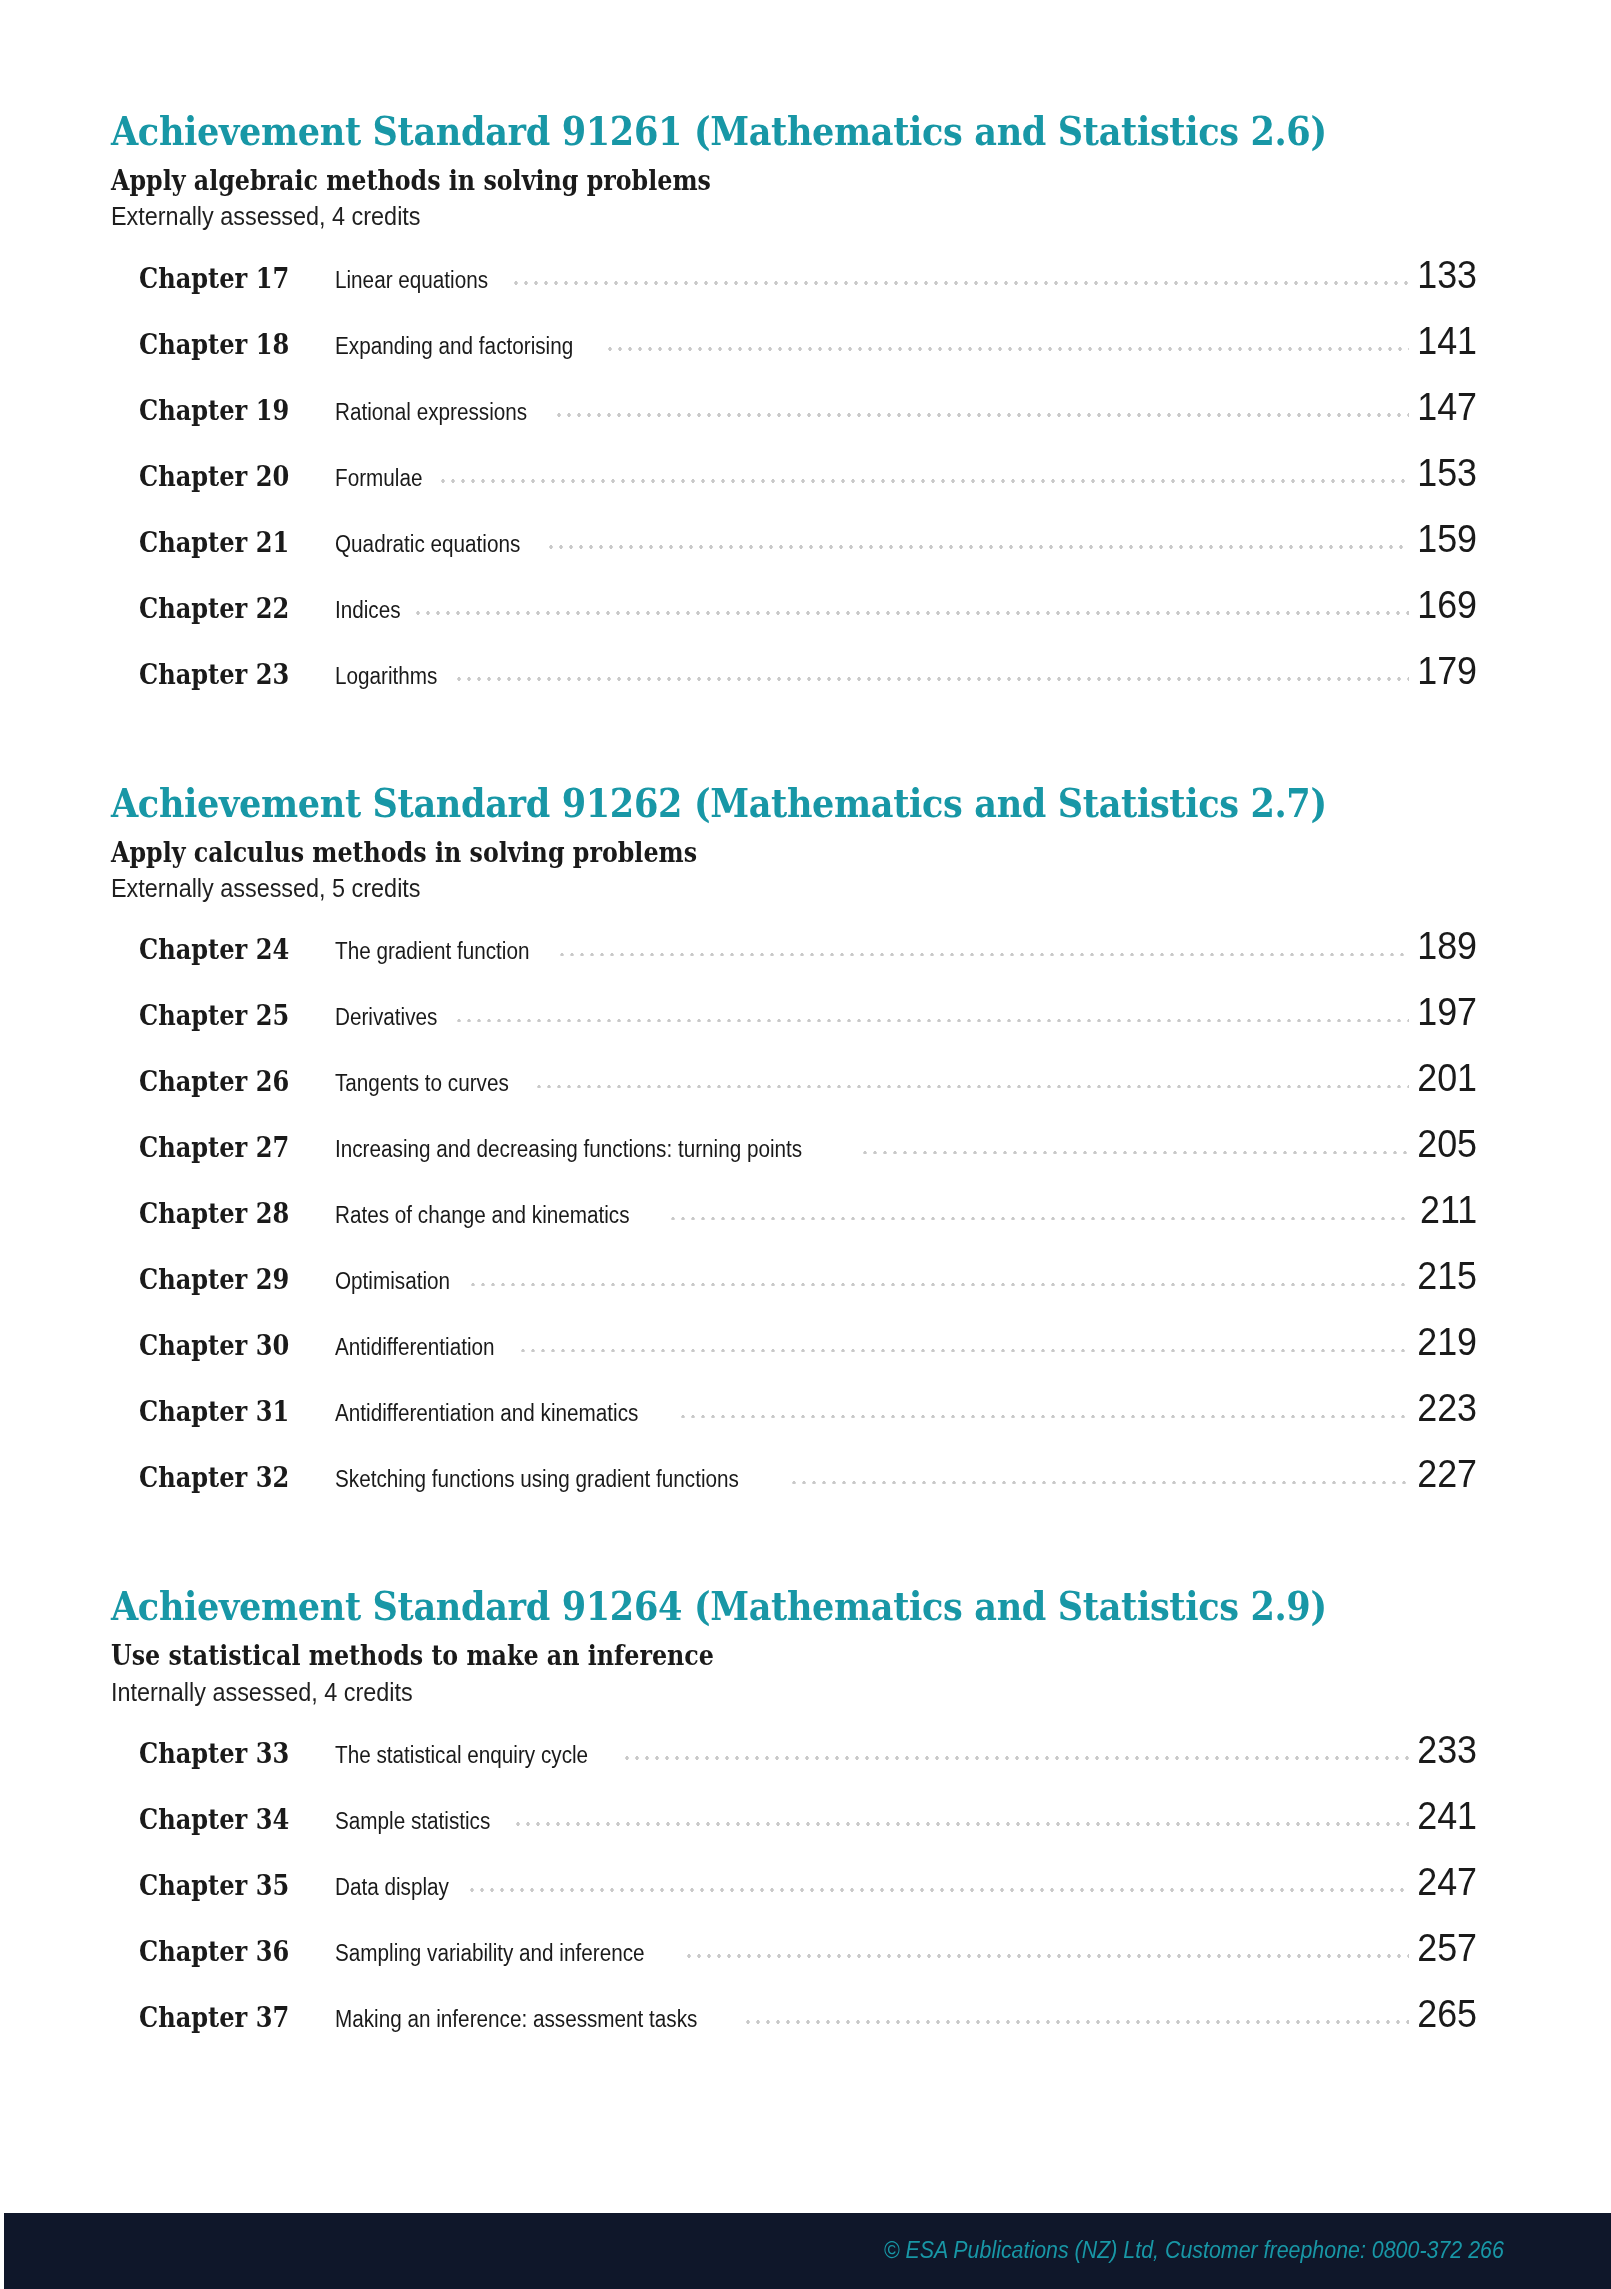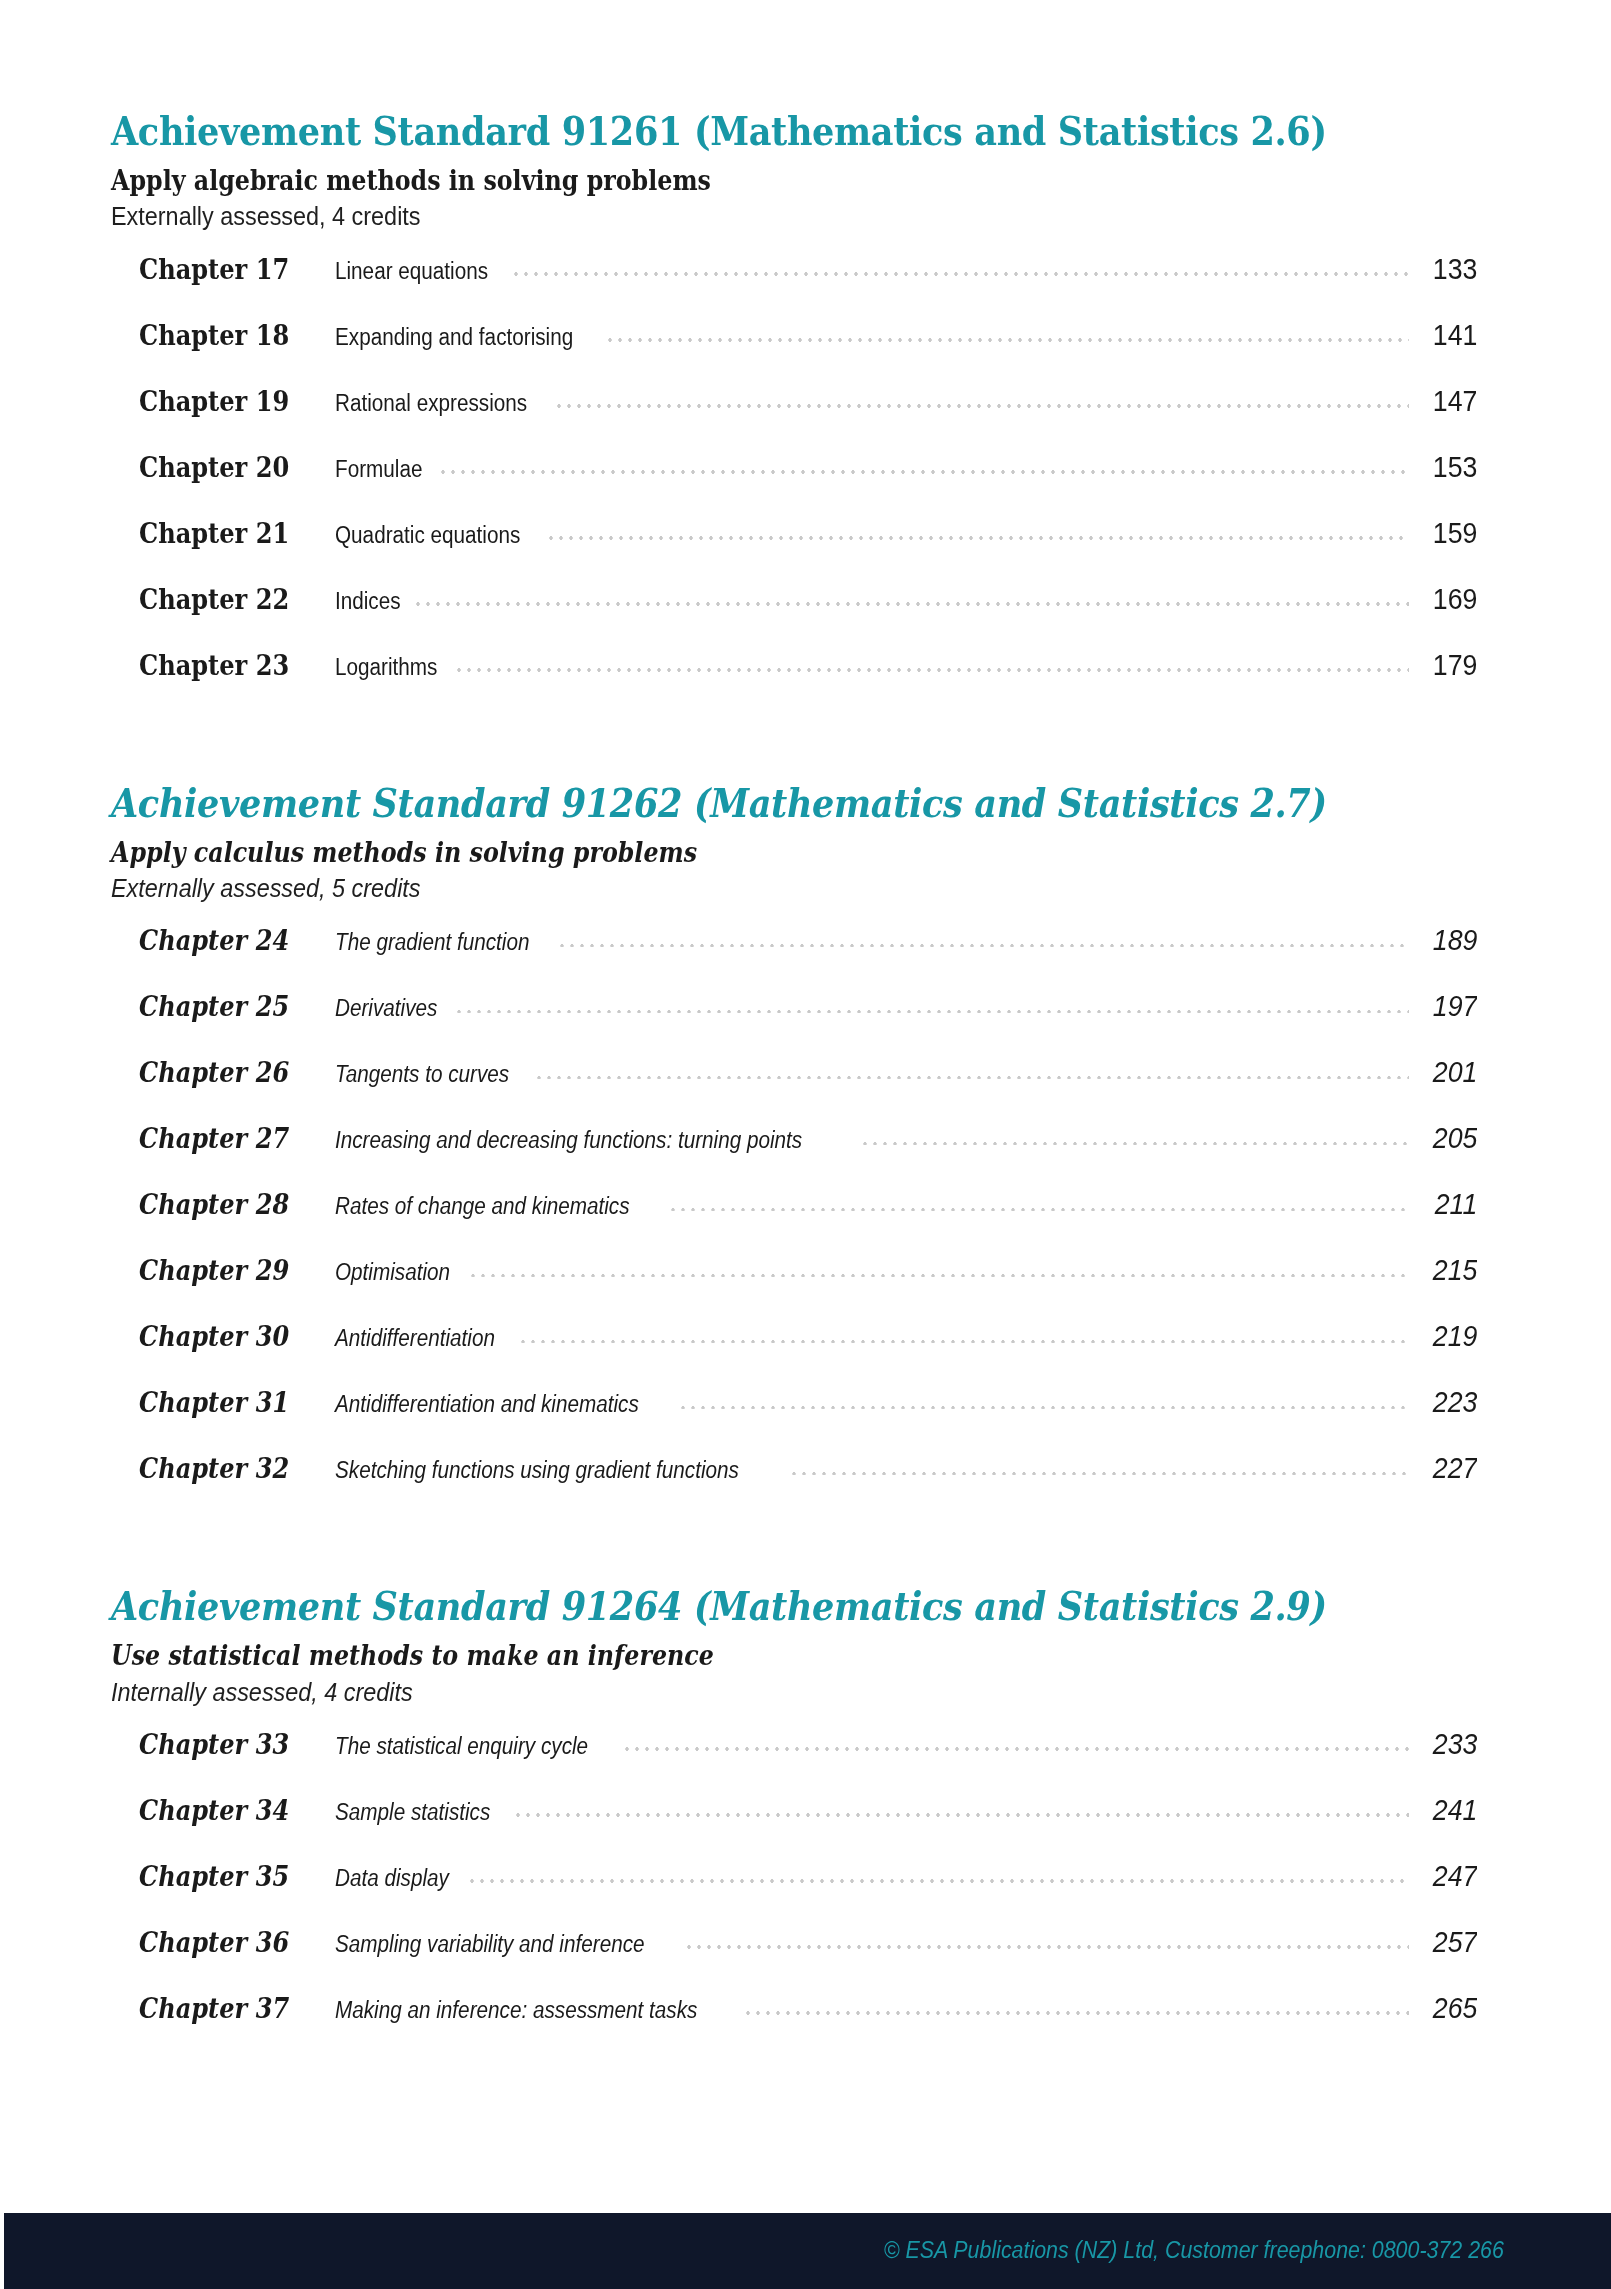--- a/index.html
+++ b/index.html
@@ -140,7 +140,7 @@
     color: #1a1a1a;
     font-family: "Liberation Sans", sans-serif;
     font-weight: 400;
-    font-size: 29px;
+    font-size: 39px;
     white-space: nowrap;
   }
   .ch-page > span {

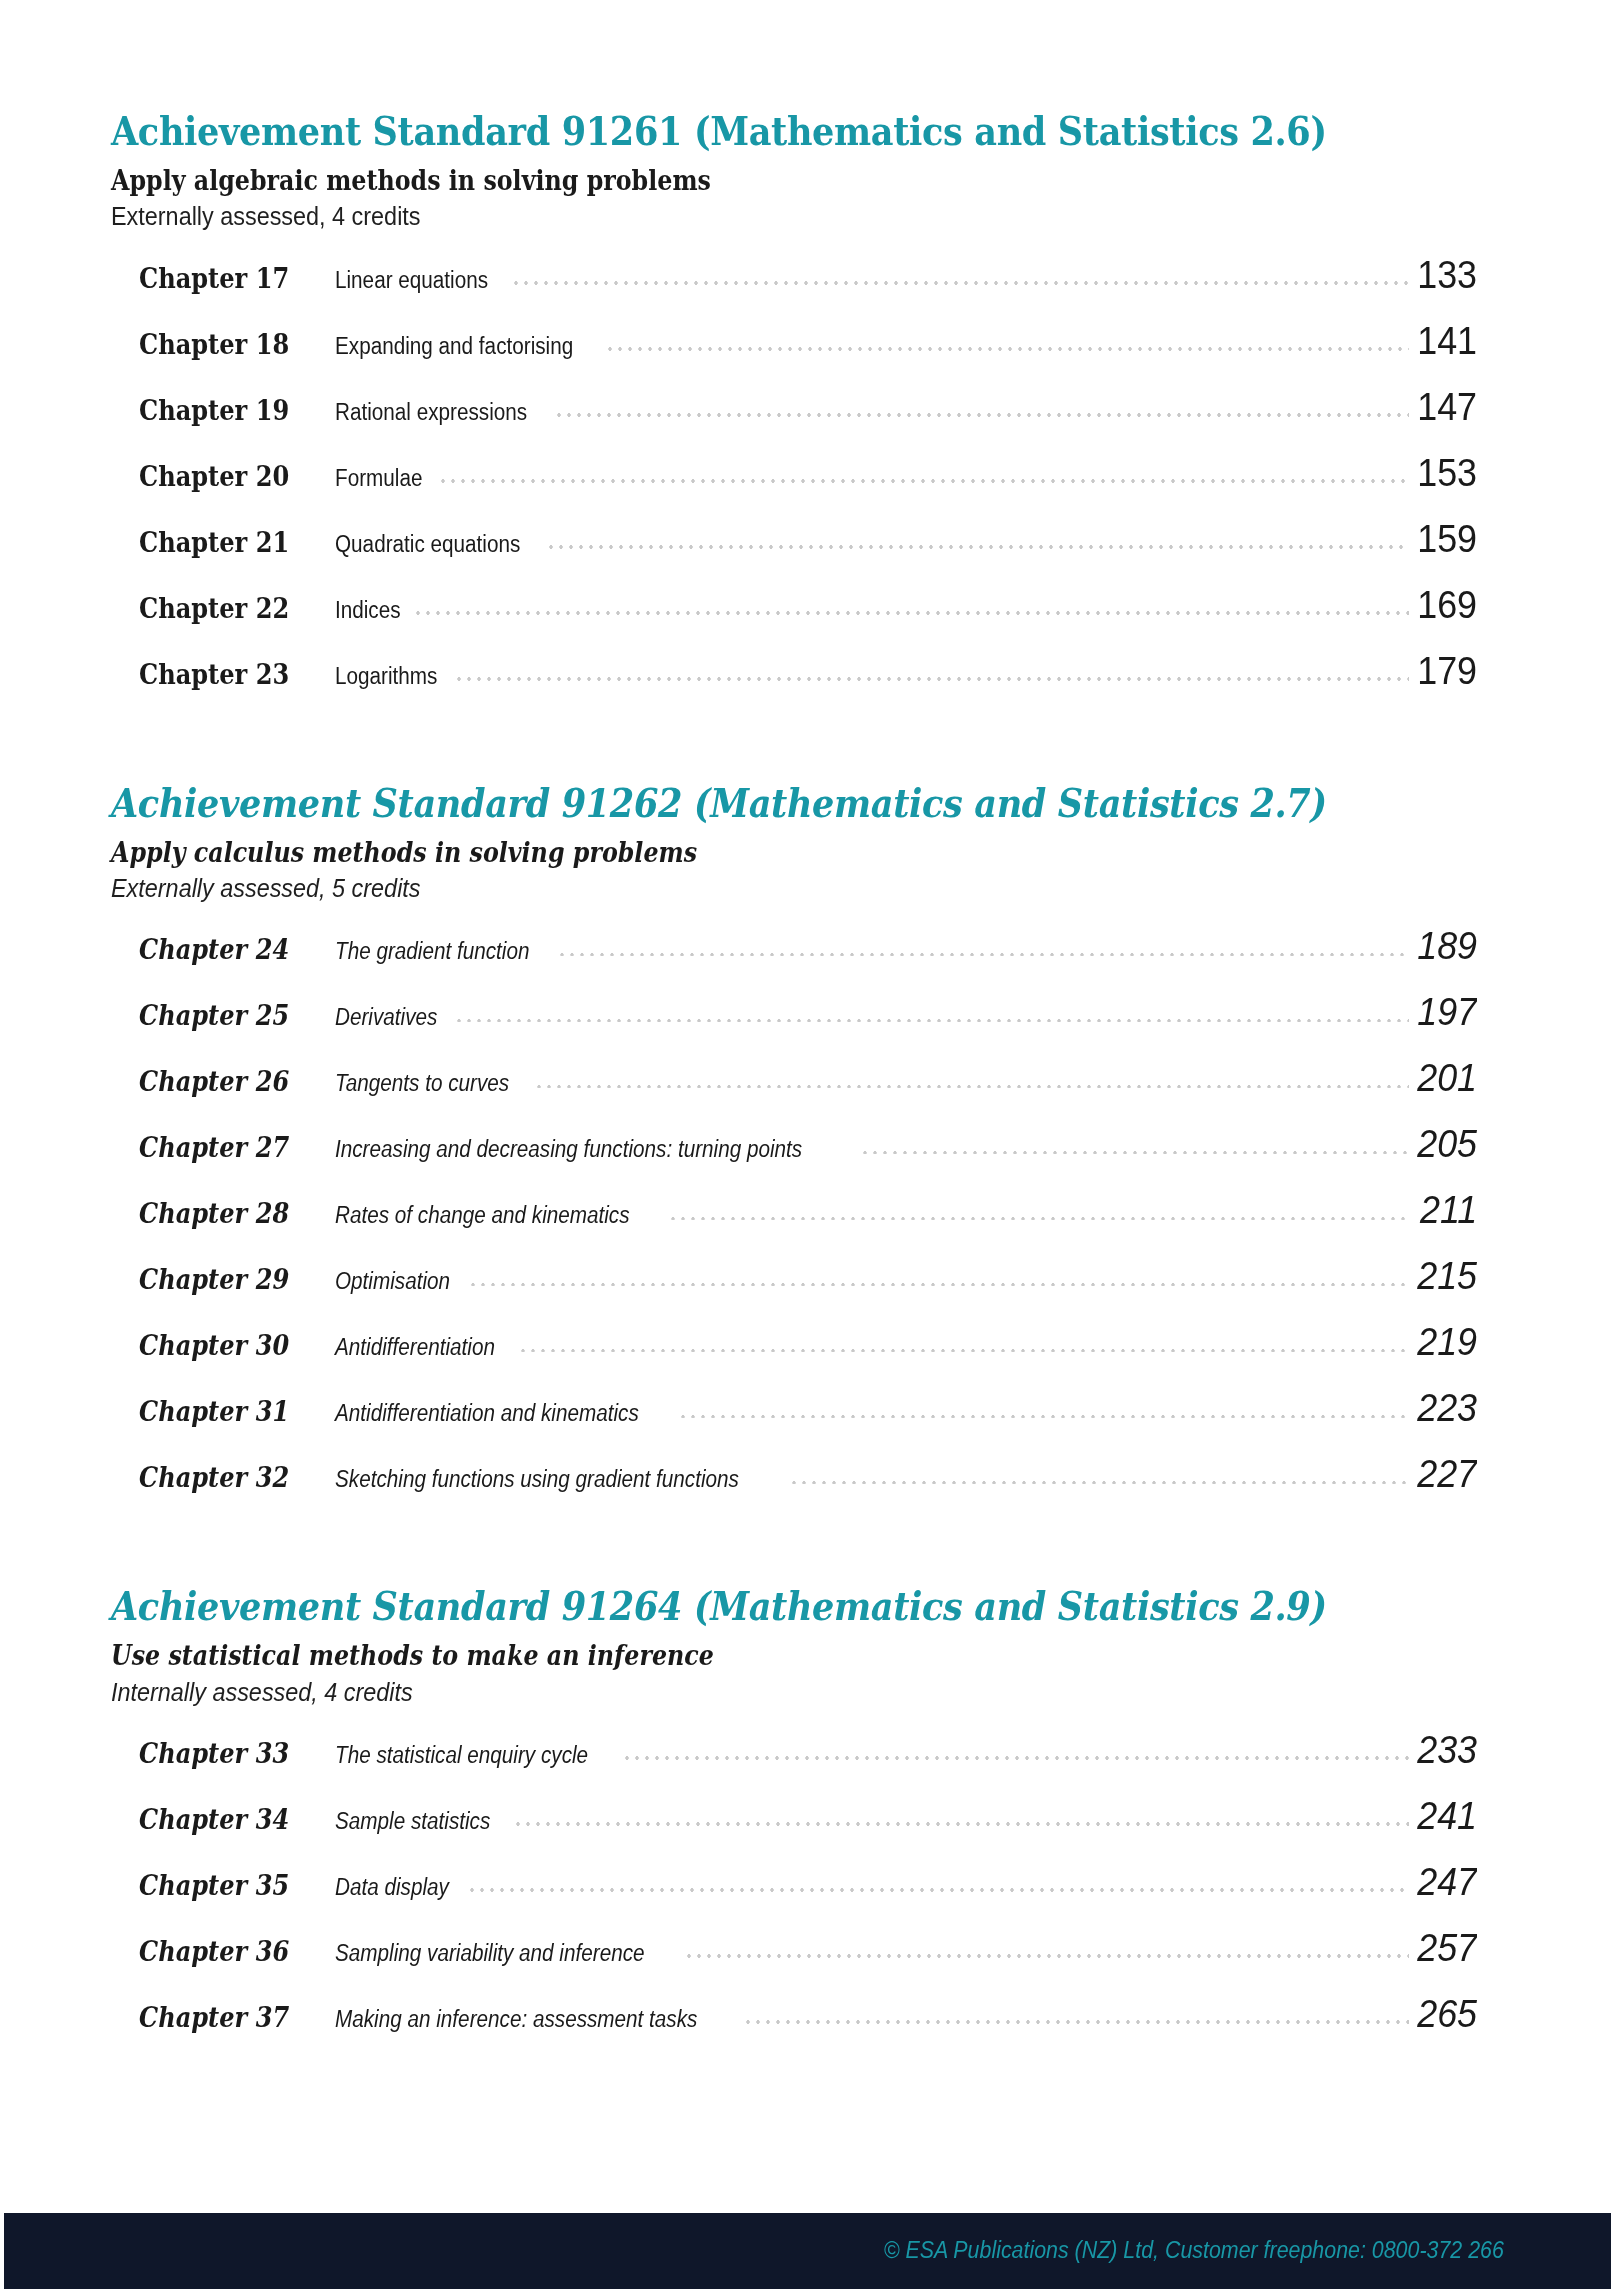--- a/index.html
+++ b/index.html
@@ -33,7 +33,7 @@
 
   
   .as-block { margin-bottom: 0; }
-  .as-block + .as-block { margin-top: 68px; font-style: italic; }
+  .as-block + .as-block { margin-top: 68px; }
 
   .as-title {
     color: #1897a6;

